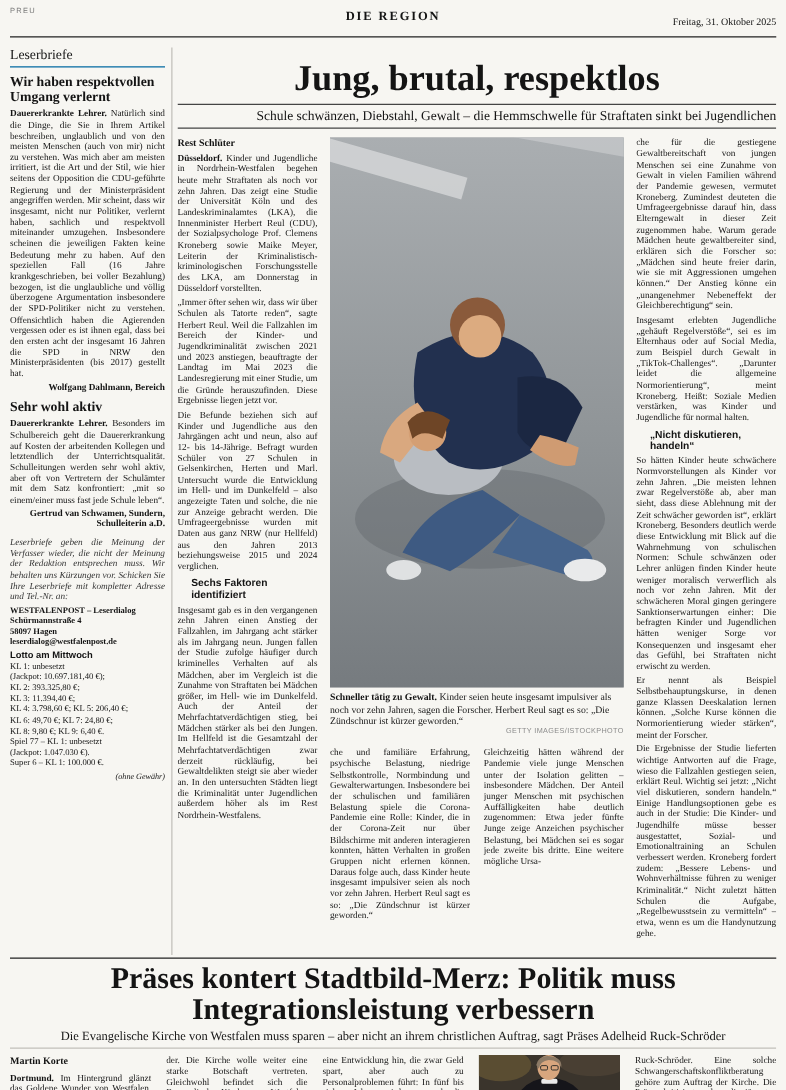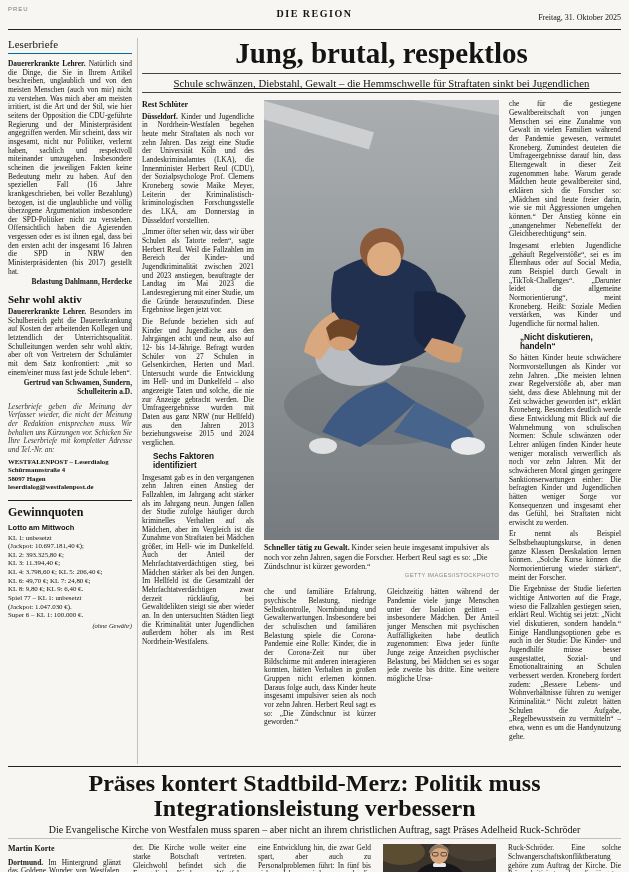--- a/index.html
+++ b/index.html
@@ -81,6 +81,7 @@
   <aside class="sidebar">
     <h2 class="lb-title">Leserbriefe</h2>
 
+    <h3 class="letter-head">Wir haben respektvollen Umgang verlernt</h3>
     <p><b class="lead">Dauererkrankte Lehrer.</b> <span>Natürlich sind die Dinge, die Sie in Ihrem Artikel beschreiben, unglaublich und von den meisten Menschen (auch von mir) nicht zu verstehen. Was mich aber am meisten irritiert, ist die Art und der Stil, wie hier seitens der Opposition die CDU-geführte Regierung und der Ministerpräsident angegriffen werden. Mir scheint, dass wir insgesamt, nicht nur Politiker, verlernt haben, sachlich und respektvoll miteinander umzugehen. Insbesondere scheinen die jeweiligen Fakten keine Bedeutung mehr zu haben. Auf den speziellen Fall (16 Jahre krankgeschrieben, bei voller Bezahlung) bezogen, ist die unglaubliche und völlig überzogene Argumentation insbesondere der SPD-Politiker nicht zu verstehen. Offensichtlich haben die Agierenden vergessen oder es ist ihnen egal, dass bei den ersten acht der insgesamt 16 Jahren die SPD in NRW den Ministerpräsidenten (bis 2017) gestellt hat.</span></p>
     <p class="sig">Belastung Dahlmann, Herdecke</p>
 

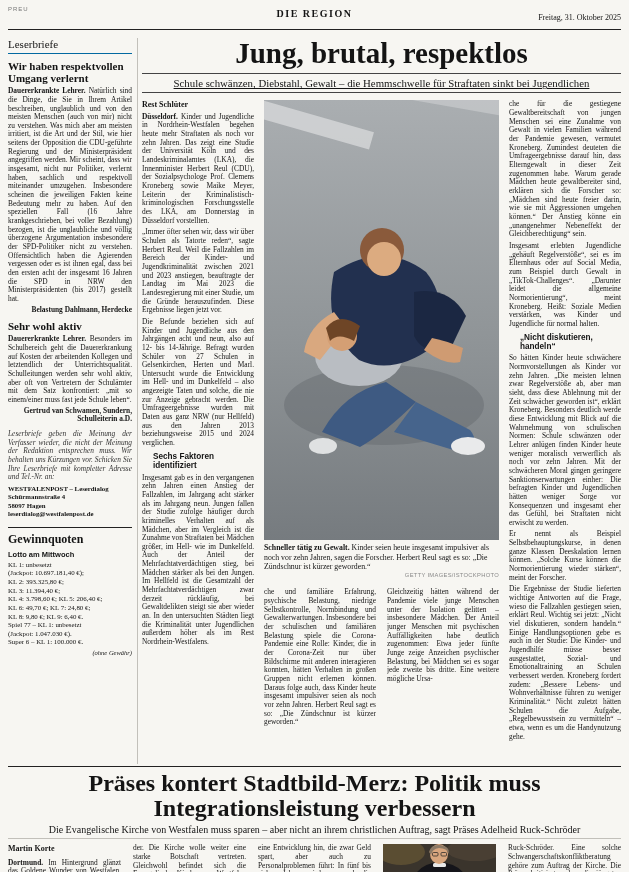--- a/index.html
+++ b/index.html
@@ -37,7 +37,7 @@
   .v-rule { position:absolute; left:137px; top:38px; height:726px; border-left:1px solid #c2c0ba; }
   
   .main { position:absolute; left:142px; top:34px; width:479px; height:730px; overflow:hidden; }
-  .headline { text-align:center; font-size:29px; font-weight:bold; line-height:1.05; margin-top:4px; }
+  .headline { text-align:center; font-size:29px; font-weight:bold; line-height:1.05; margin-top:14px; }
   .dek-wrap { border-top:1px solid #444; border-bottom:1px solid #444; margin-top:5px; padding:3px 0; }
   .dek { text-align:center; font-size:10.8px;text-decoration:underline; }
   .body-area { position:relative; margin-top:7px; height:650px; }

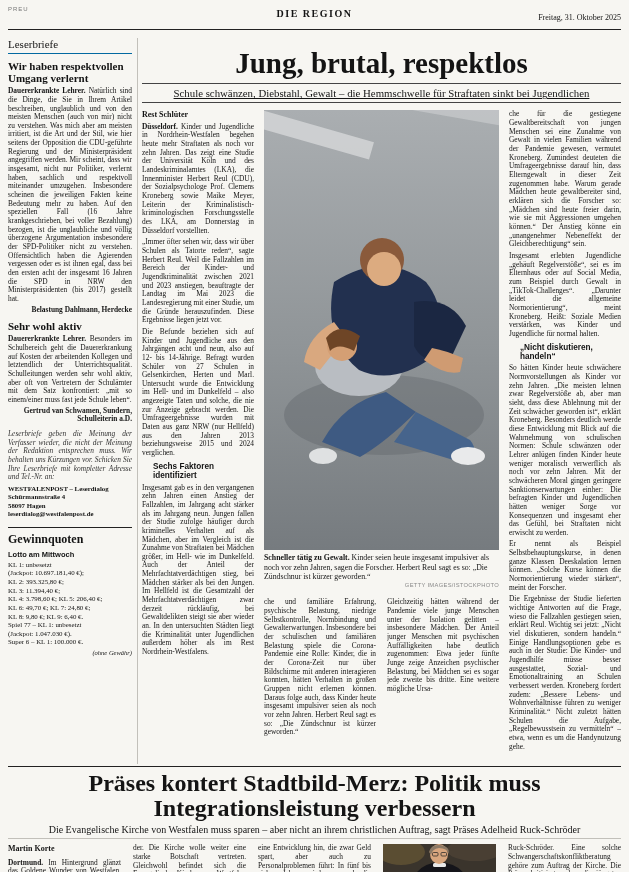--- a/index.html
+++ b/index.html
@@ -39,7 +39,7 @@
   .main { position:absolute; left:142px; top:34px; width:479px; height:730px; overflow:hidden; }
   .headline { text-align:center; font-size:29px; font-weight:bold; line-height:1.05; margin-top:14px; }
   .dek-wrap { border-top:1px solid #444; border-bottom:1px solid #444; margin-top:5px; padding:3px 0; }
-  .dek { text-align:center; font-size:10.8px;text-decoration:underline; }
+  .dek { text-align:right; font-size:10.8px; }
   .body-area { position:relative; margin-top:7px; height:650px; }
   .col { position:absolute; overflow:hidden; }
   .col p { margin-bottom:3px; }

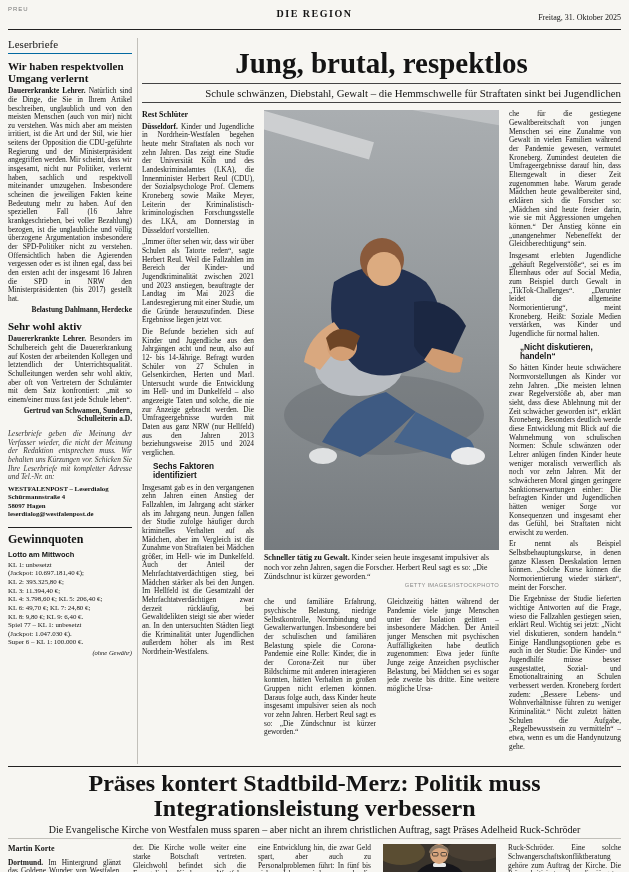--- a/index.html
+++ b/index.html
@@ -83,7 +83,7 @@
 
     <h3 class="letter-head">Wir haben respektvollen Umgang verlernt</h3>
     <p><b class="lead">Dauererkrankte Lehrer.</b> <span>Natürlich sind die Dinge, die Sie in Ihrem Artikel beschreiben, unglaublich und von den meisten Menschen (auch von mir) nicht zu verstehen. Was mich aber am meisten irritiert, ist die Art und der Stil, wie hier seitens der Opposition die CDU-geführte Regierung und der Ministerpräsident angegriffen werden. Mir scheint, dass wir insgesamt, nicht nur Politiker, verlernt haben, sachlich und respektvoll miteinander umzugehen. Insbesondere scheinen die jeweiligen Fakten keine Bedeutung mehr zu haben. Auf den speziellen Fall (16 Jahre krankgeschrieben, bei voller Bezahlung) bezogen, ist die unglaubliche und völlig überzogene Argumentation insbesondere der SPD-Politiker nicht zu verstehen. Offensichtlich haben die Agierenden vergessen oder es ist ihnen egal, dass bei den ersten acht der insgesamt 16 Jahren die SPD in NRW den Ministerpräsidenten (bis 2017) gestellt hat.</span></p>
-    <p class="sig">Belastung Dahlmann, Herdecke</p>
+    <p class="sig">Wolfgang Dahlmann, Bereich</p>
 
     <h3 class="letter-head">Sehr wohl aktiv</h3>
     <p><b class="lead">Dauererkrankte Lehrer.</b> <span>Besonders im Schulbereich geht die Dauererkrankung auf Kosten der arbeitenden Kollegen und letztendlich der Unterrichtsqualität. Schulleitungen werden sehr wohl aktiv, aber oft von Vertretern der Schulämter mit dem Satz konfrontiert: „mit so einem/einer muss fast jede Schule leben“.</span></p>

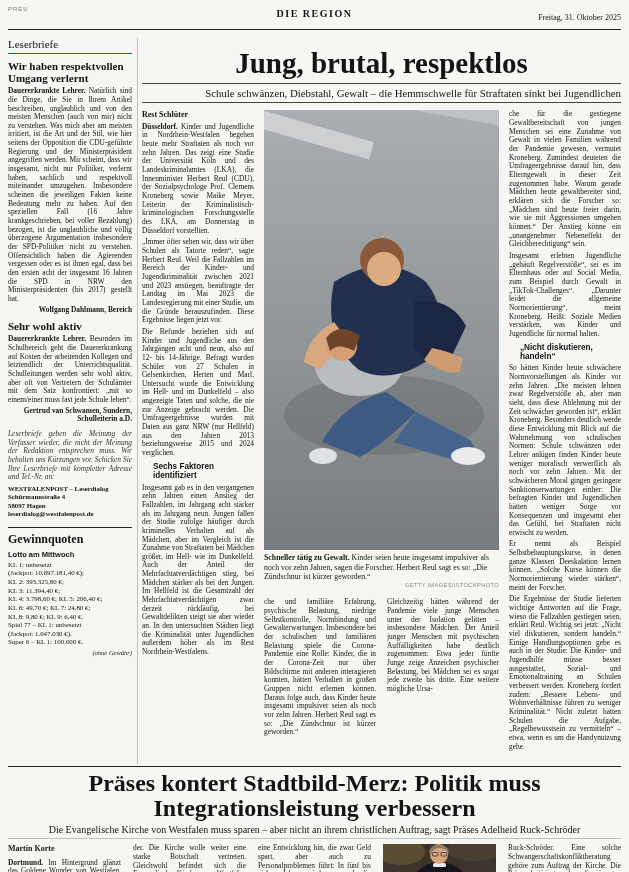--- a/index.html
+++ b/index.html
@@ -95,7 +95,6 @@
 58097 Hagen
 leserdialog@westfalenpost.de</p>
 
-    <h2 class="gq-title">Gewinnquoten</h2>
     <div class="gq-sub">Lotto am Mittwoch</div>
     <div class="gq-lines">KL 1: unbesetzt
 (Jackpot: 10.697.181,40 €);

